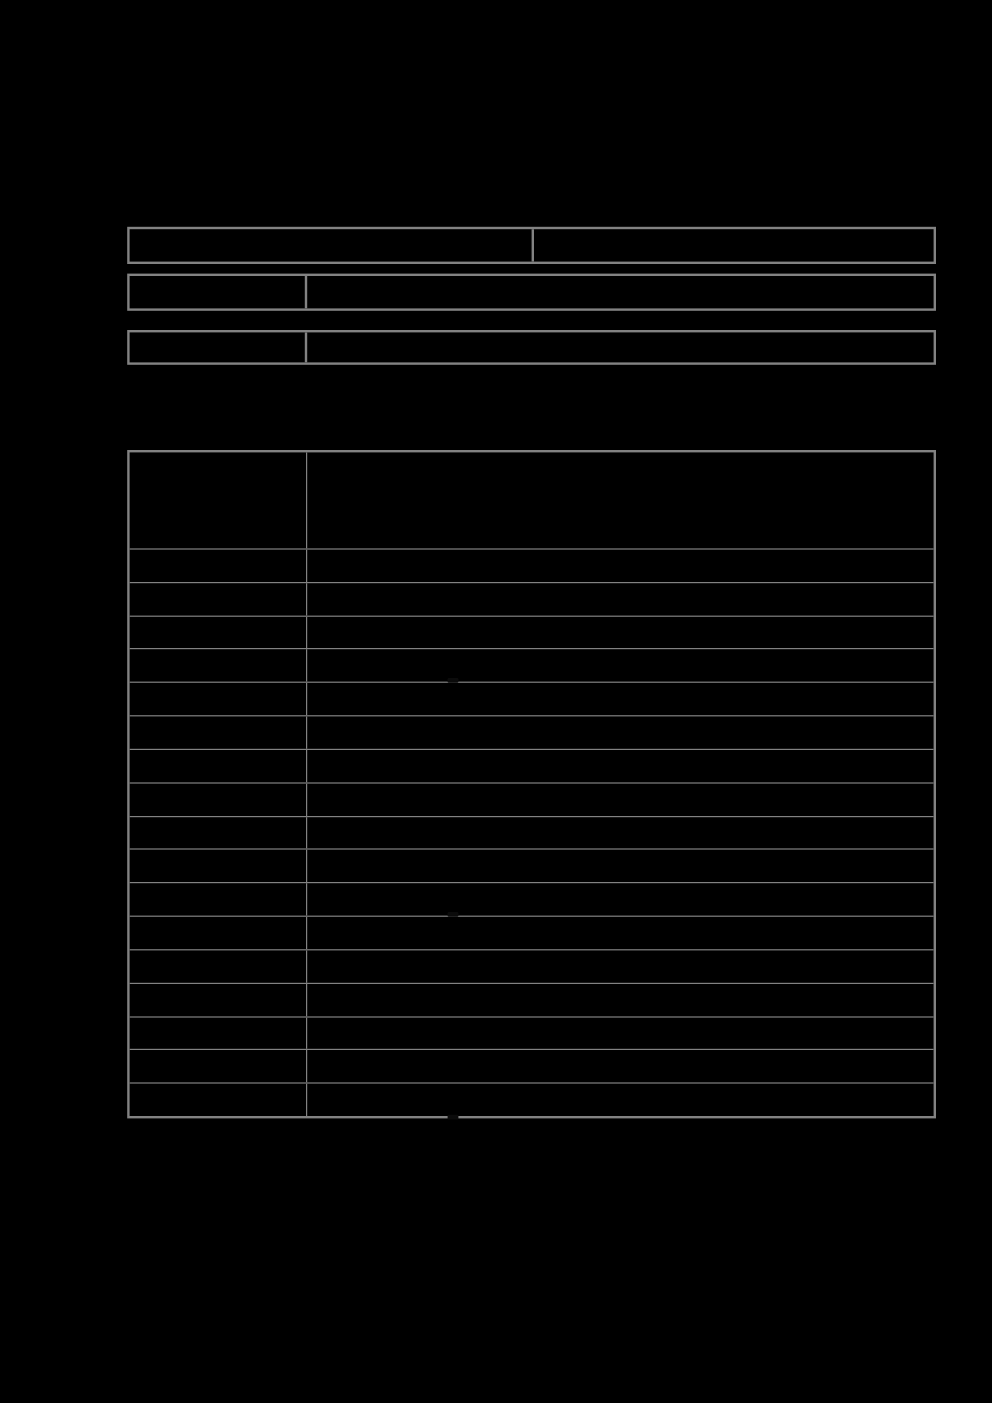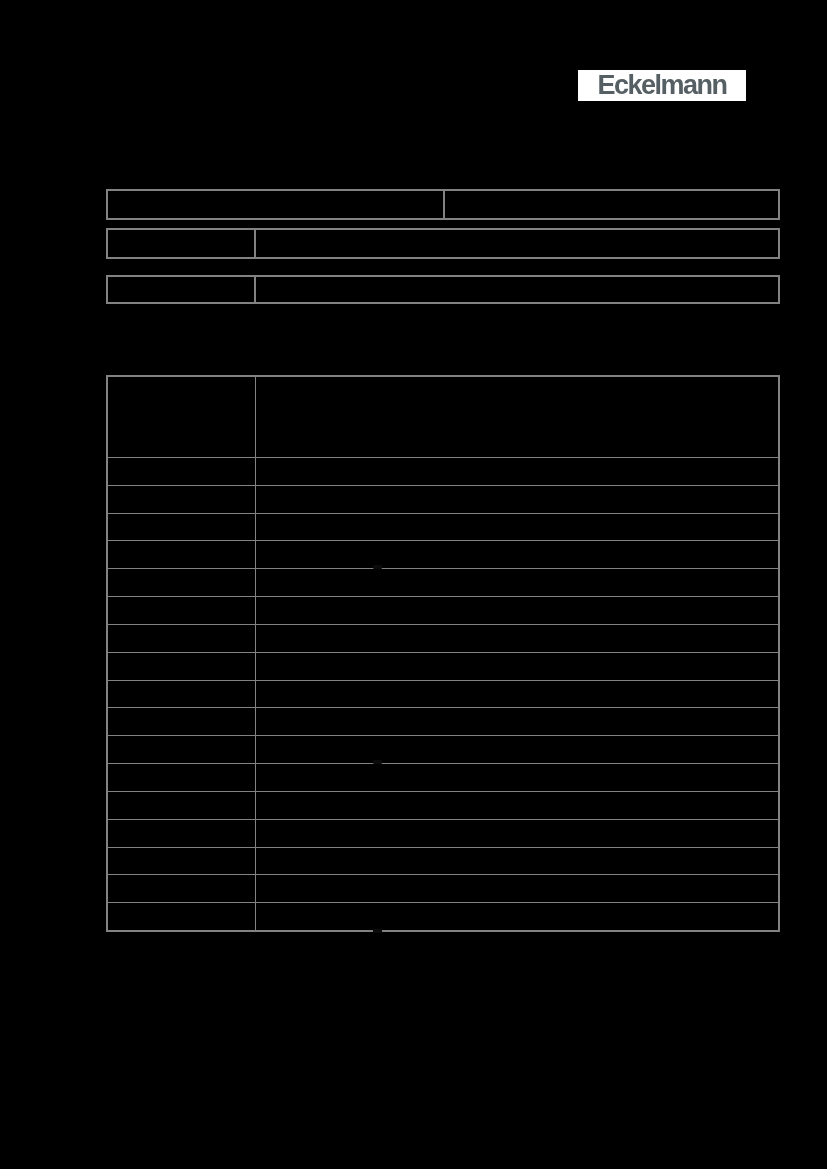--- a/index.html
+++ b/index.html
@@ -73,9 +73,6 @@
 
 <div class="page">
 
-  <div class="logo">
-    <span>Eckelmann</span>
-  </div>
 
   <div class="tbl t1">
     <div class="cell left"></div>

